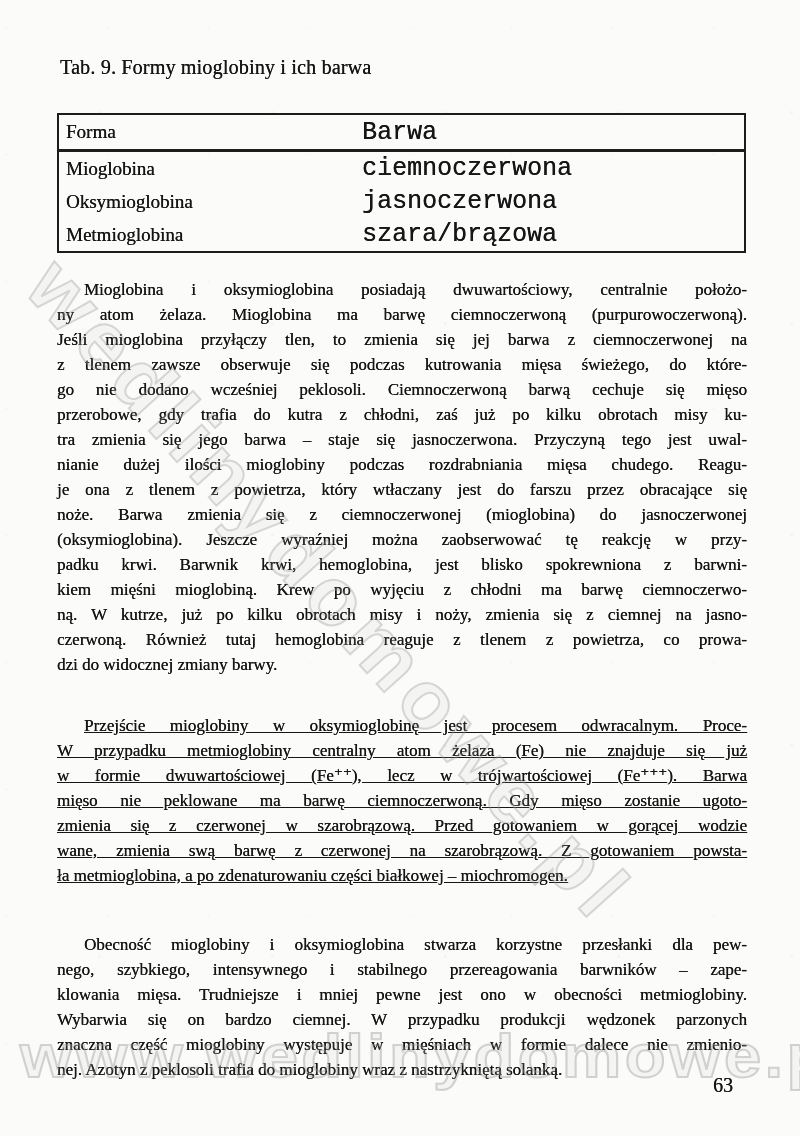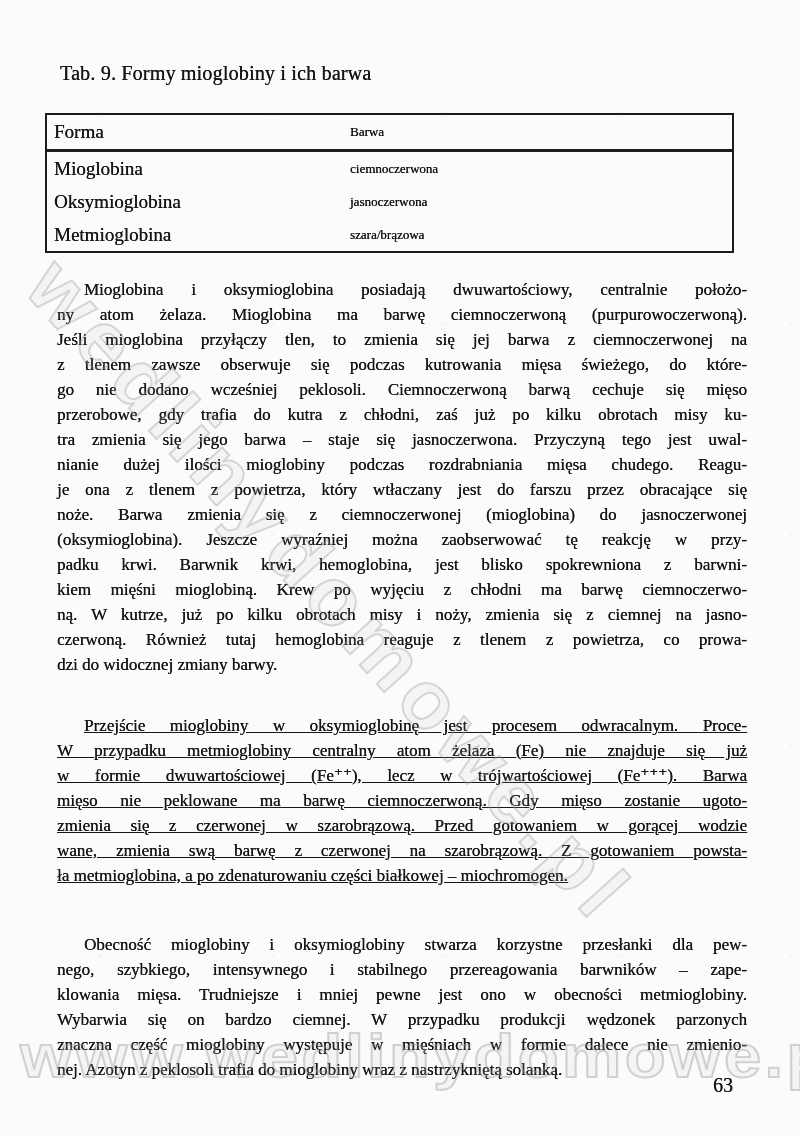--- a/index.html
+++ b/index.html
@@ -17,7 +17,7 @@
   .page{position:absolute;inset:0;}
 
   
-  .caption{position:absolute;left:60px;top:62px;font-size:20px;letter-spacing:0.2px;
+  .caption{position:absolute;left:60px;top:56px;font-size:20px;letter-spacing:0.2px;
            text-shadow:0.25px 0 0 currentColor;z-index:2;}
 
   

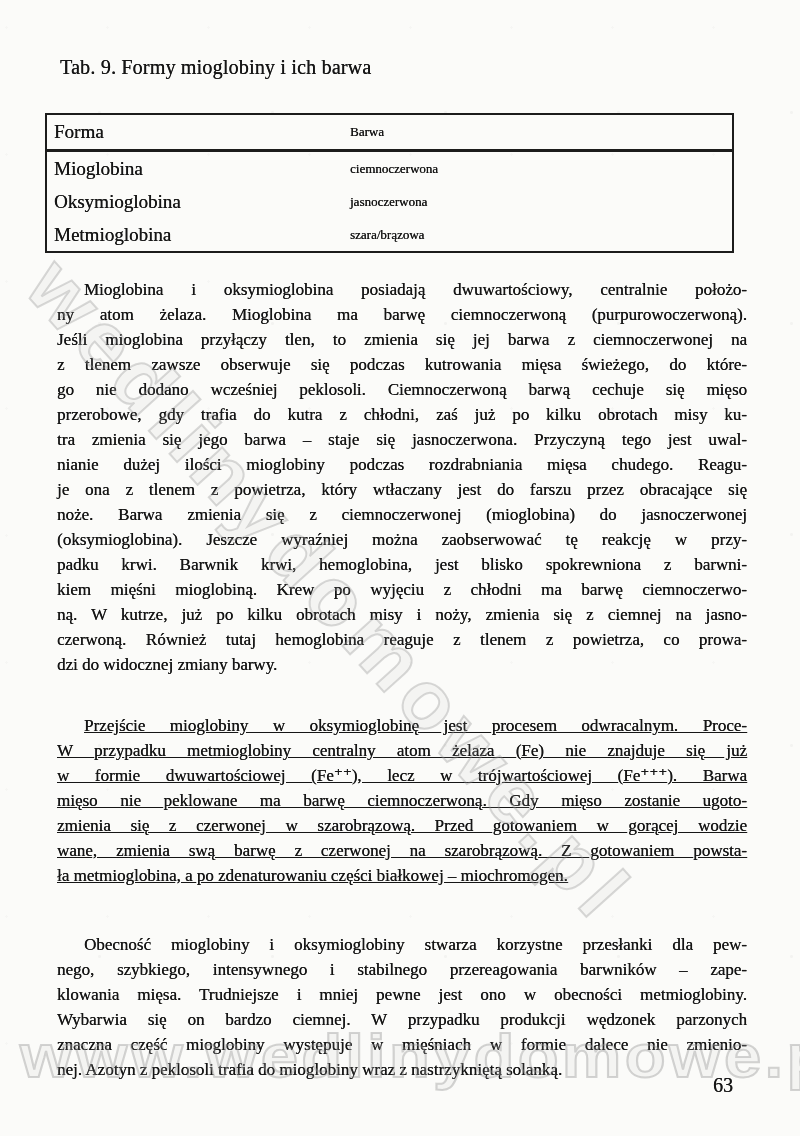--- a/index.html
+++ b/index.html
@@ -21,7 +21,7 @@
            text-shadow:0.25px 0 0 currentColor;z-index:2;}
 
   
-  .tbl{position:absolute;left:45px;top:113px;width:685px;border:2px solid #1c1c1c;
+  .tbl{position:absolute;left:57px;top:113px;width:685px;border:2px solid #1c1c1c;
        background:transparent;z-index:2;}
   .thead{display:flex;align-items:center;height:34px;border-bottom:3px solid #1c1c1c;}
   .trow{display:flex;align-items:center;height:33px;}

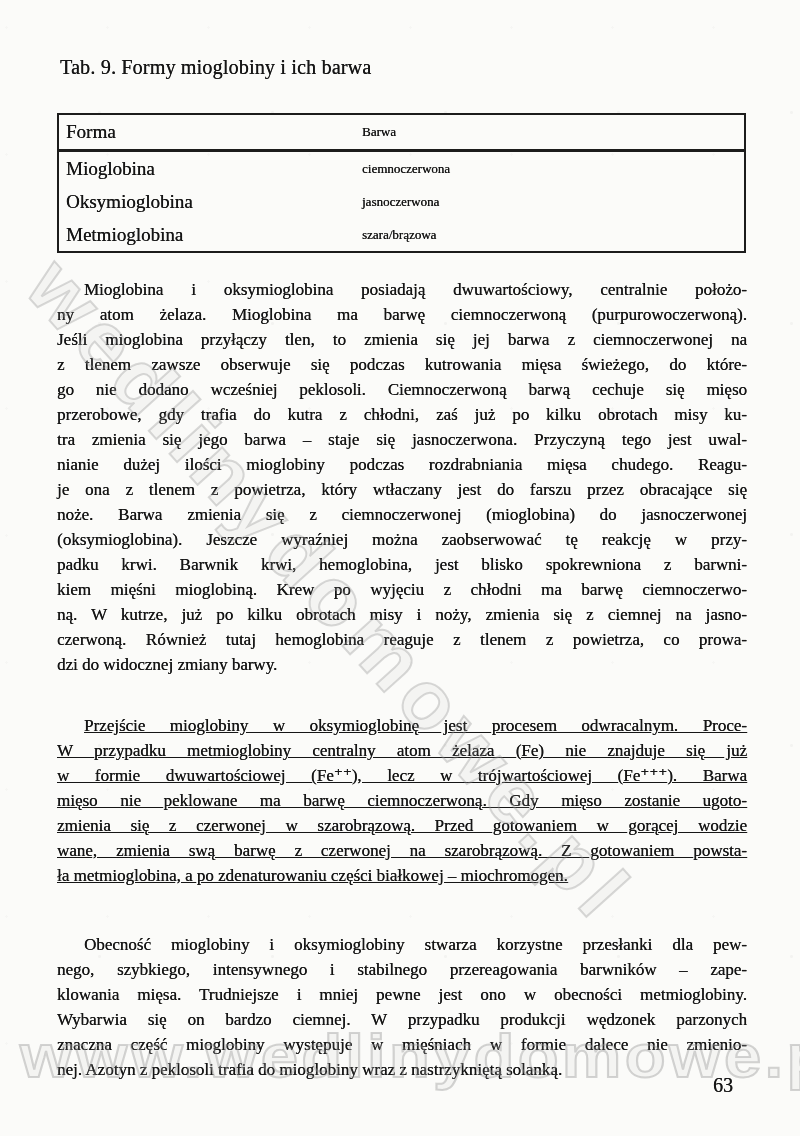--- a/index.html
+++ b/index.html
@@ -26,7 +26,7 @@
   .thead{display:flex;align-items:center;height:34px;border-bottom:3px solid #1c1c1c;}
   .trow{display:flex;align-items:center;height:33px;}
   .cell1{width:296px;padding-left:7px;font-size:19px;text-shadow:0.25px 0 0 currentColor;}
-  .cell2{flex:1;font-size:13px;text-shadow:0.25px 0 0 currentColor;}
+  .cell2{flex:1;font-size:25px;text-shadow:0.25px 0 0 currentColor;font-family:Liberation Mono, monospace;}
 
   
   .para{position:absolute;left:57px;width:690px;font-size:17px;line-height:25px;z-index:2;}

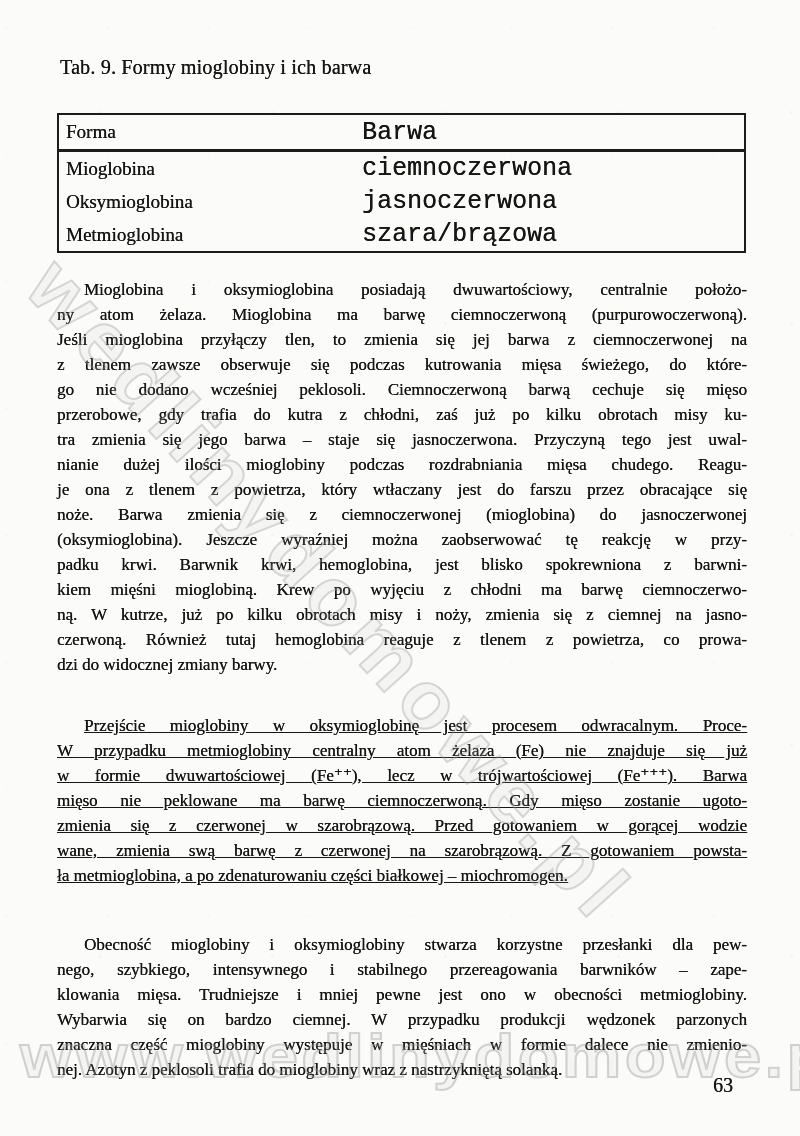--- a/index.html
+++ b/index.html
@@ -110,7 +110,7 @@
   </div>
 
   <div class="para p3">
-    <div class="line ind">Obecność mioglobiny i oksymioglobiny stwarza korzystne przesłanki dla pew-</div>
+    <div class="line ind">Obecność mioglobiny i oksymioglobina stwarza korzystne przesłanki dla pew-</div>
     <div class="line">nego, szybkiego, intensywnego i stabilnego przereagowania barwników – zape-</div>
     <div class="line">klowania mięsa. Trudniejsze i mniej pewne jest ono w obecności metmioglobiny.</div>
     <div class="line">Wybarwia się on bardzo ciemnej. W przypadku produkcji wędzonek parzonych</div>

